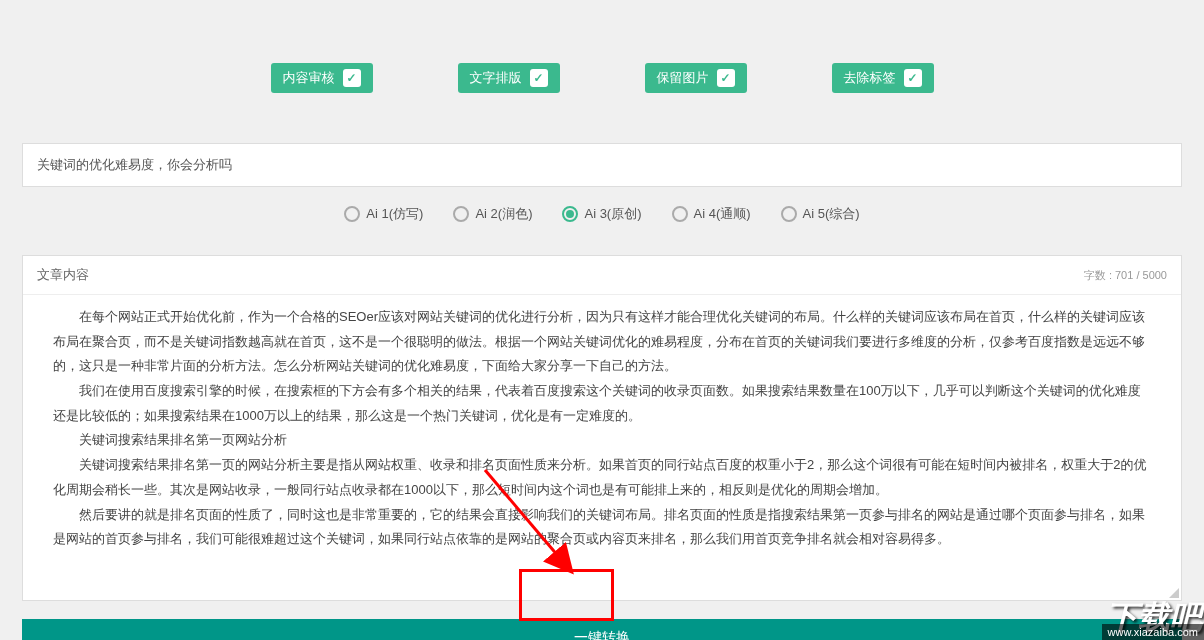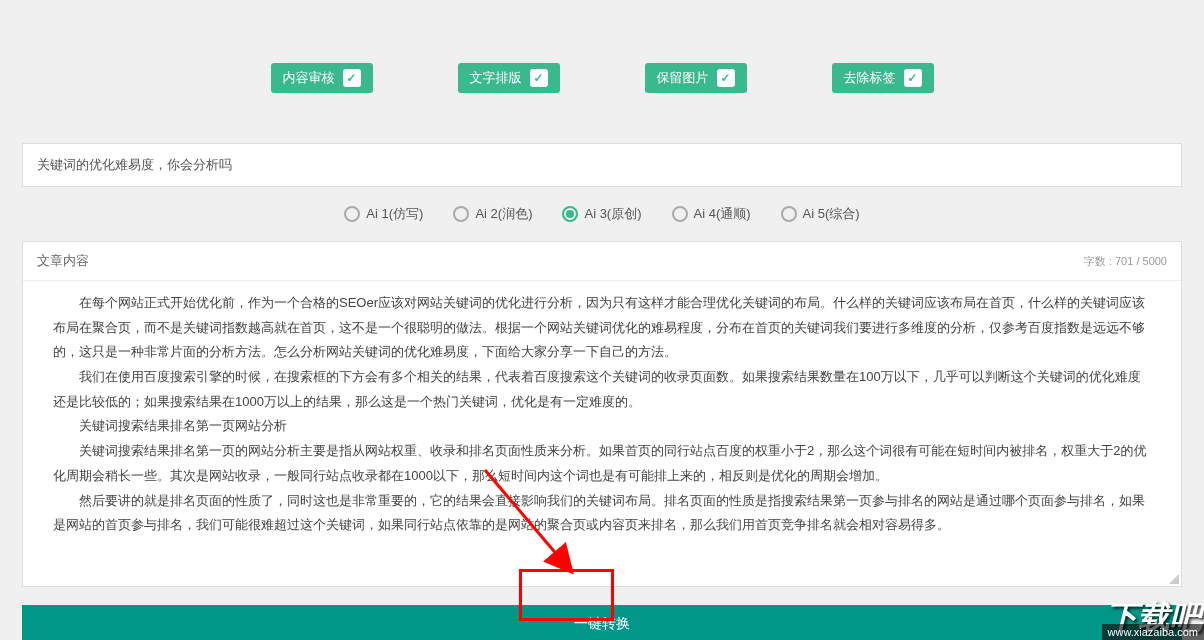--- a/index.html
+++ b/index.html
@@ -64,7 +64,7 @@
       display: flex;
       justify-content: center;
       gap: 30px;
-      margin-bottom: 18px;
+      margin-bottom: 32px;
       align-items: center;
     }
     .radio-item {

